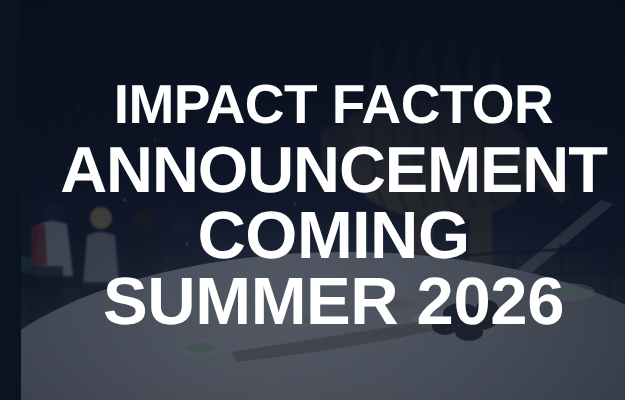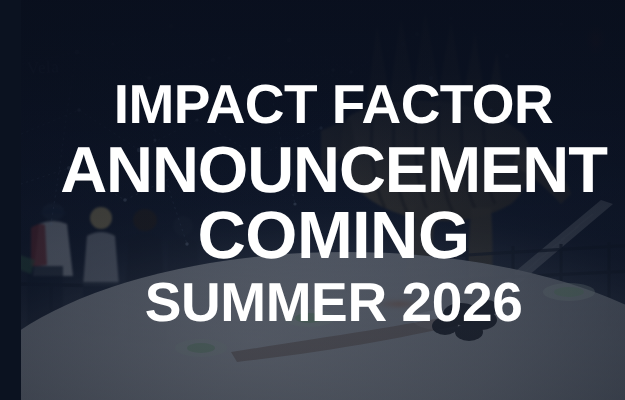--- a/index.html
+++ b/index.html
@@ -110,7 +110,7 @@
   .hl-1{font-size:55px;}
   .hl-2{font-size:65px;letter-spacing:-1.1px;}
   .hl-3{font-size:67px;}
-  .hl-4{font-size:55px;letter-spacing:-0.4px;}
+  .hl-4{font-size:67px;letter-spacing:-0.4px;}
 </style>
 </head>
 <body>

